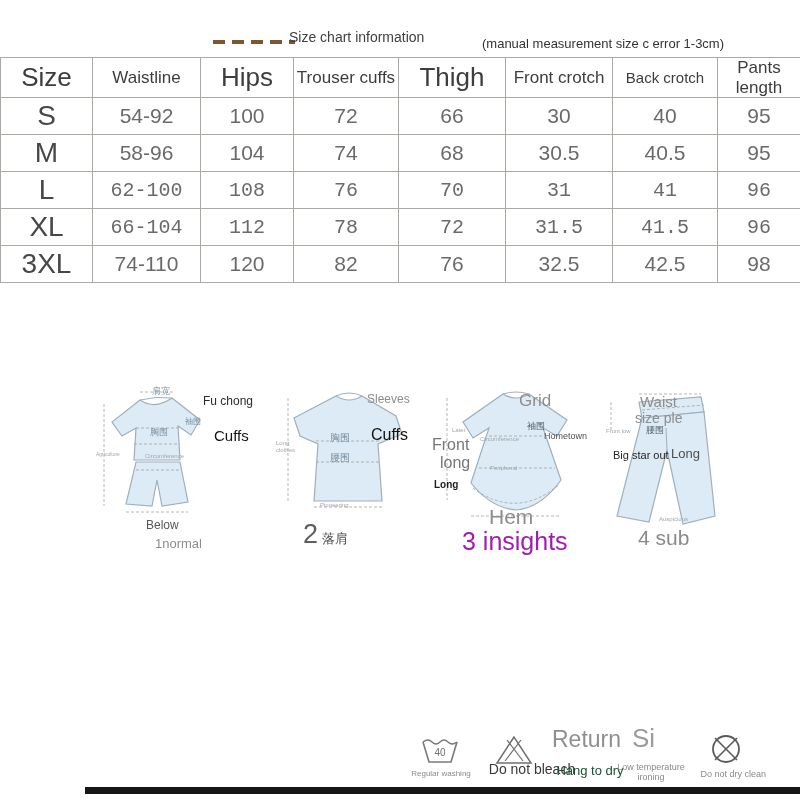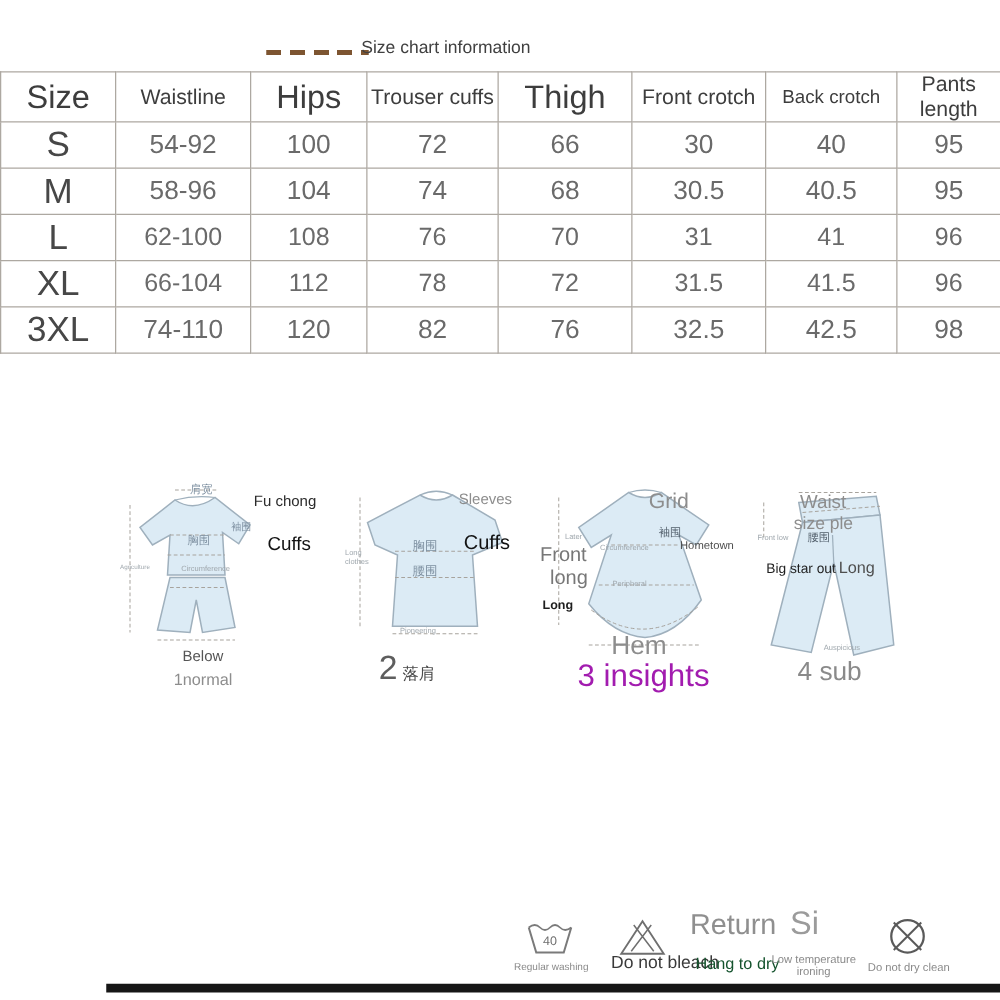--- a/index.html
+++ b/index.html
@@ -56,6 +56,7 @@
 
   <div id="title-dashes"></div>
   <div class="lbl" id="subtitle">Size chart information</div>
+  <div class="lbl" id="note">(manual measurement size c error 1-3cm)</div>
 
   <div id="table-wrap">
     <table>

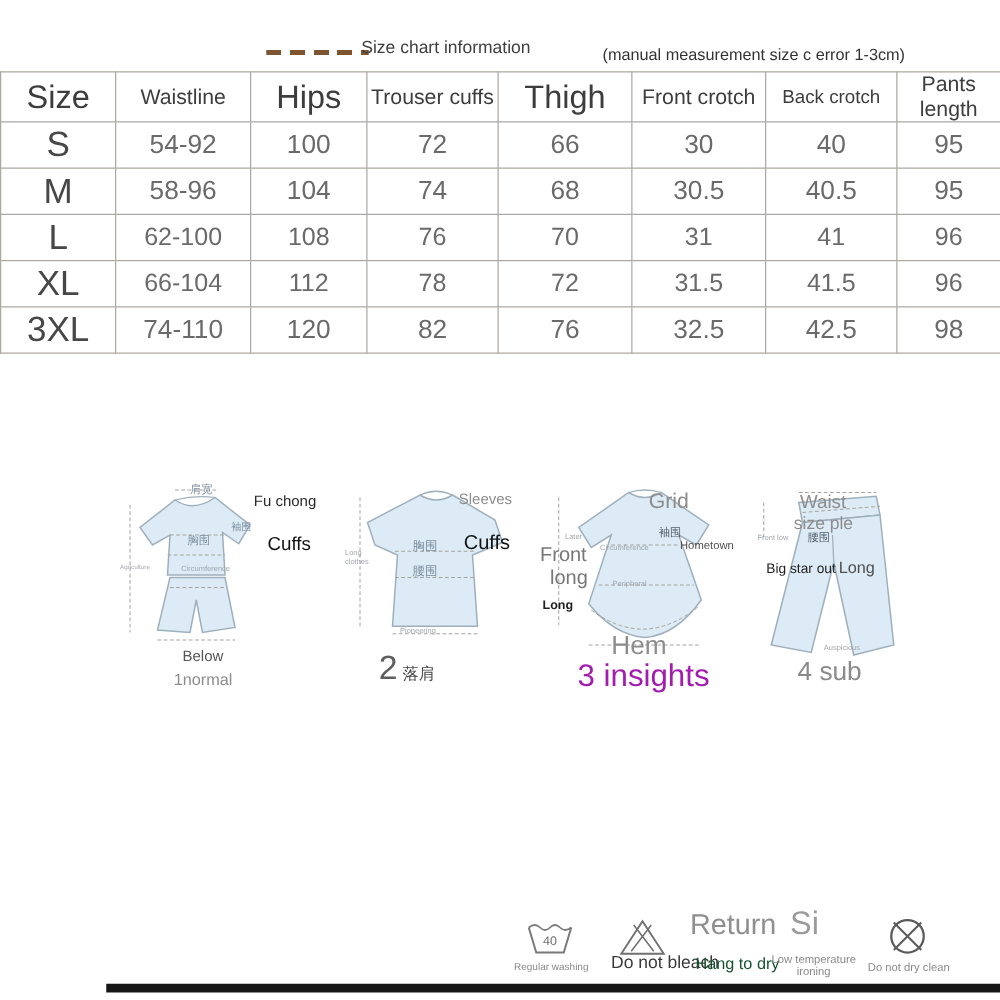--- a/index.html
+++ b/index.html
@@ -30,7 +30,7 @@
   .h-small { font-size:17px; line-height:1.15; }
   .size-cell { font-size:28px; color:#474747; }
   .val-cell { font-size:21px; color:#6a6a6a; }
-  tr.serif-row .val-cell { font-family:Liberation Sans, sans-serif; font-size:20px;margin-top:15px; }
+  tr.serif-row .val-cell { font-family:Liberation Mono, monospace; font-size:20px;margin-top:15px; }
 
   
   svg { position:absolute; overflow:visible; }

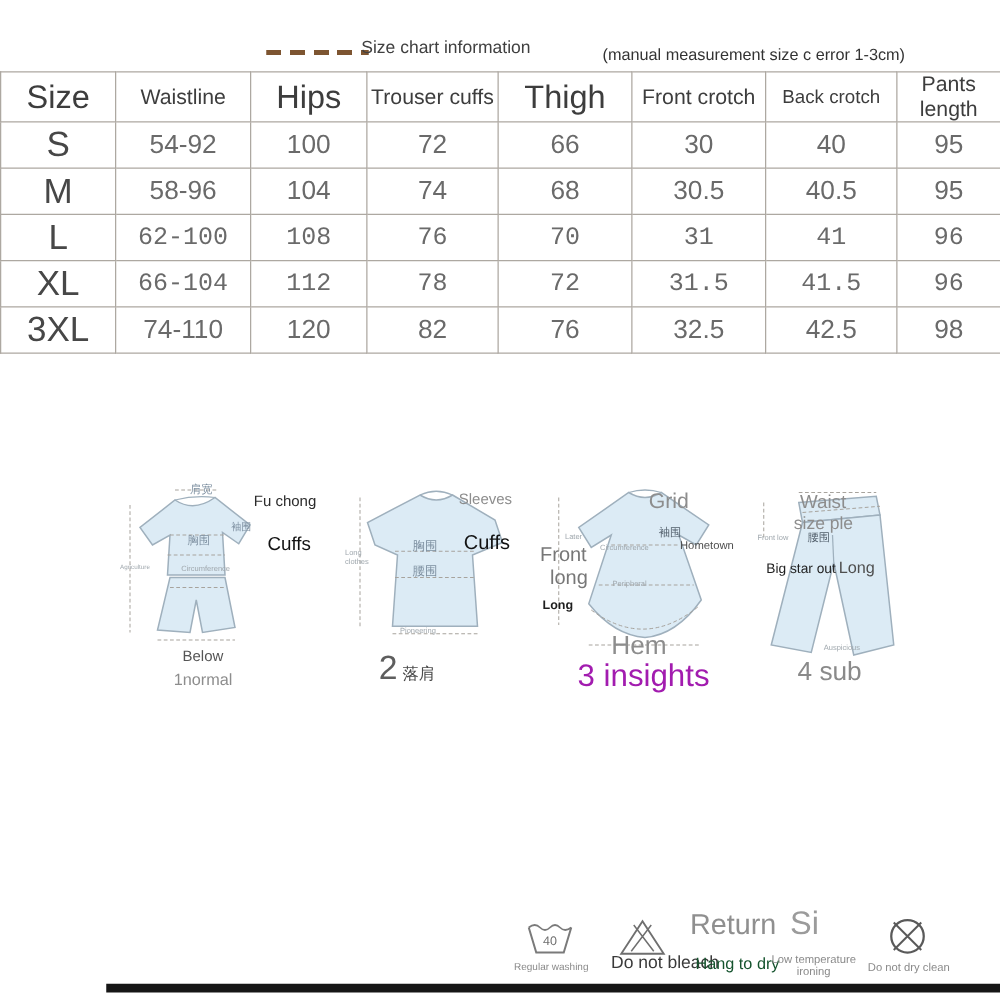--- a/index.html
+++ b/index.html
@@ -156,7 +156,7 @@
   <div class="lbl micro" style="left:145px; top:453px;">Circumference</div>
   <div class="lbl micro" style="left:96px; top:452px; font-size:5px;">Agriculture</div>
   <div class="lbl" style="left:146px; top:519px; font-size:12px; color:#555;">Below</div>
-  <div class="lbl gray-lbl" style="left:139px; top:537px; font-size:13px;">1normal</div>
+  <div class="lbl gray-lbl" style="left:155px; top:537px; font-size:13px;">1normal</div>
 
   <svg style="left:278px; top:386px;" width="145" height="135" viewBox="0 0 145 135">
     <path class="dash" d="M10,12 V115"></path>

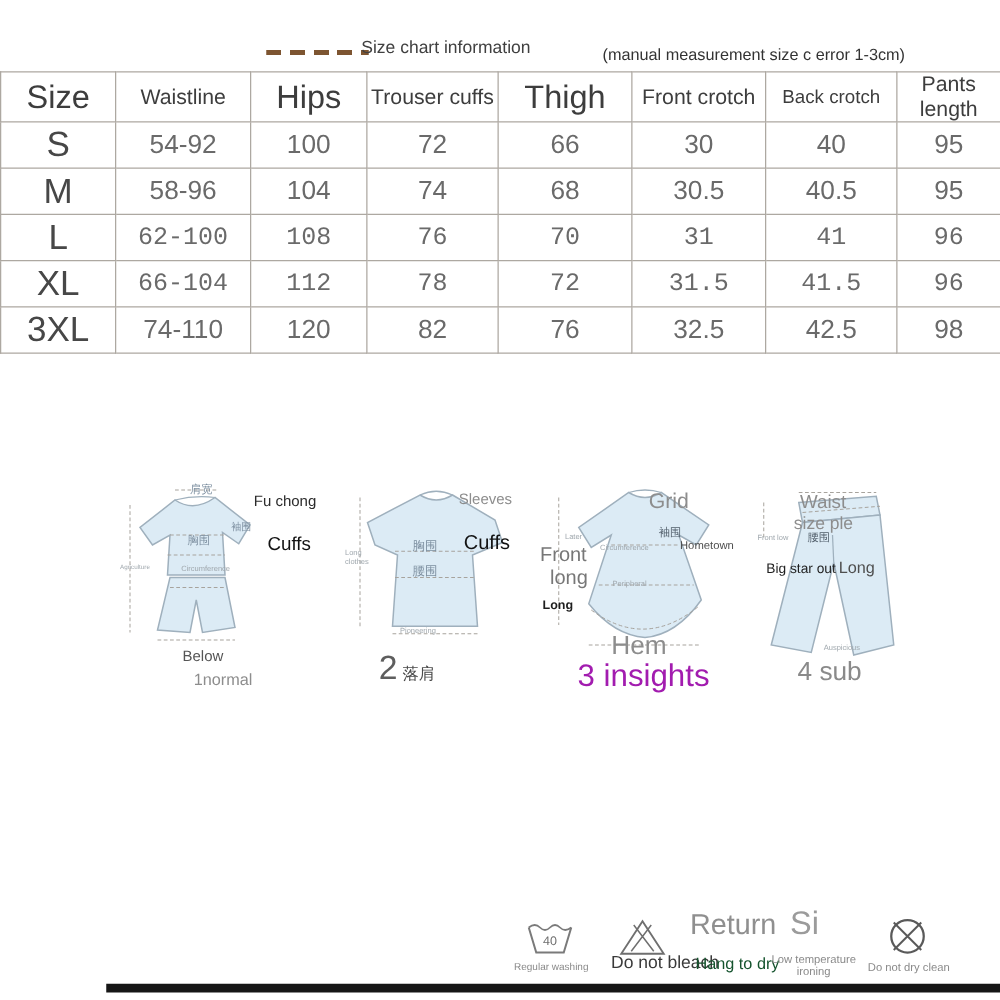--- a/index.html
+++ b/index.html
@@ -242,7 +242,7 @@
     <circle cx="18" cy="18" r="13" fill="none" stroke="#5a5a5a" stroke-width="1.8"></circle>
     <path d="M7,7 L29,29 M29,7 L7,29" stroke="#5a5a5a" stroke-width="1.6"></path>
   </svg>
-  <div class="lbl care-label" style="left:688px; top:770px; width:78px; font-size:9px;">Do not dry clean</div>
+  <div class="lbl care-label" style="left:688px; top:770px; width:78px; font-size:9px;text-align:right;">Do not dry clean</div>
 
   <div id="bottom-bar"></div>
 </div>

